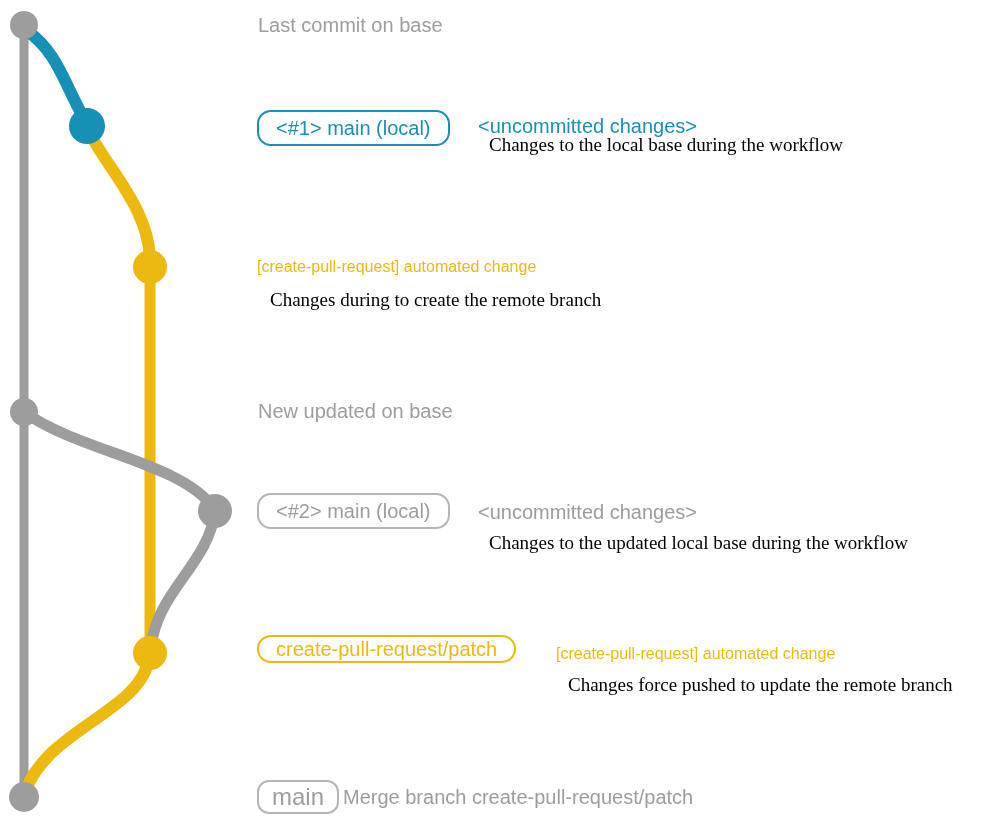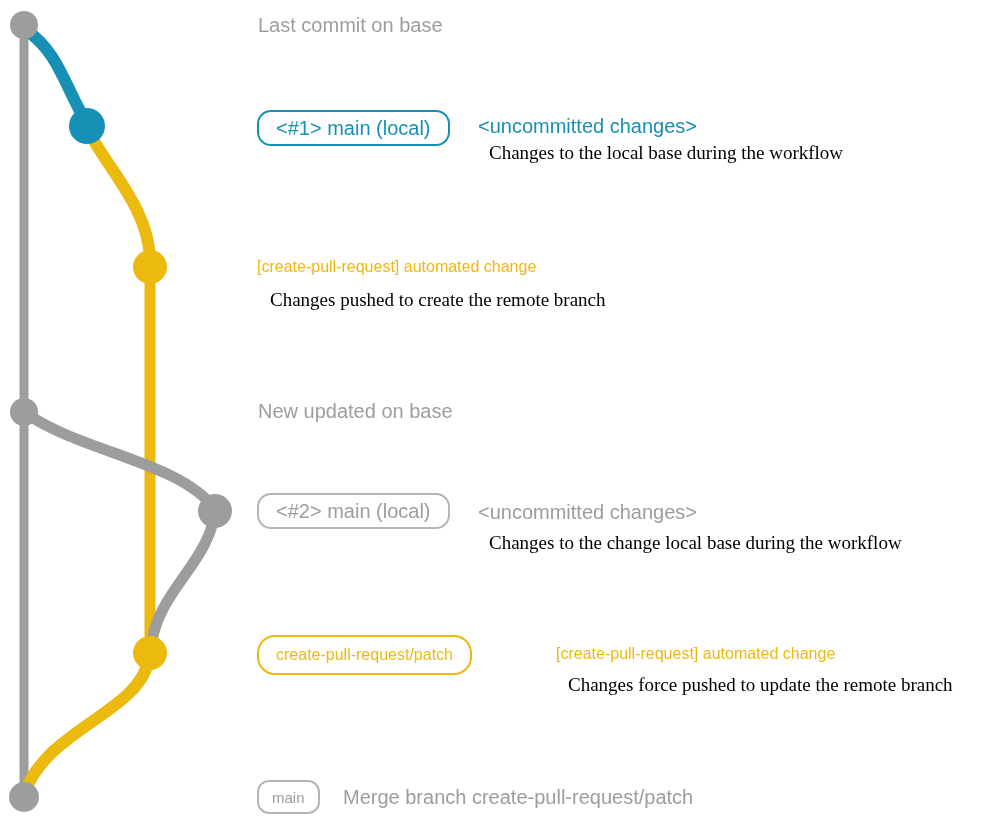--- a/index.html
+++ b/index.html
@@ -67,7 +67,7 @@
   <span>&lt;#1&gt; main (local)</span>
 </div>
 <div class="abs sans20 txt-teal" style="left:478px;top:114px;">&lt;uncommitted changes&gt;</div>
-<div class="abs serif19" style="left:489px;top:140px;">Changes to the local base during the workflow</div>
+<div class="abs serif19" style="left:489px;top:132px;">Changes to the local base during the workflow</div>
 
 <div class="abs sans21 txt-yellow" style="left:257px;top:254px;">[create-pull-request] automated change</div>
 <div class="abs serif19" style="left:270px;top:287px;">Changes pushed to create the remote branch</div>

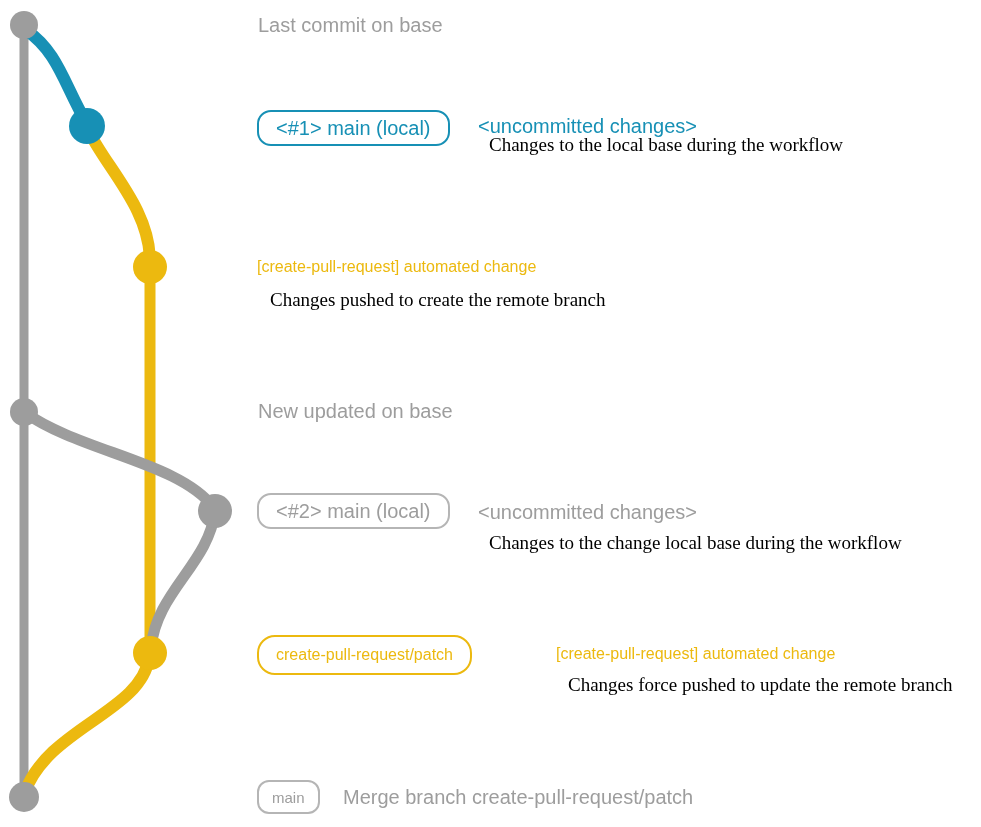--- a/index.html
+++ b/index.html
@@ -70,7 +70,7 @@
 <div class="abs serif19" style="left:489px;top:132px;">Changes to the local base during the workflow</div>
 
 <div class="abs sans21 txt-yellow" style="left:257px;top:254px;">[create-pull-request] automated change</div>
-<div class="abs serif19" style="left:270px;top:287px;">Changes pushed to create the remote branch</div>
+<div class="abs serif19" style="left:270px;top:287px;">Changes during to create the remote branch</div>
 
 <div class="abs sans20 txt-gray" style="left:258px;top:399px;">New updated on base</div>
 

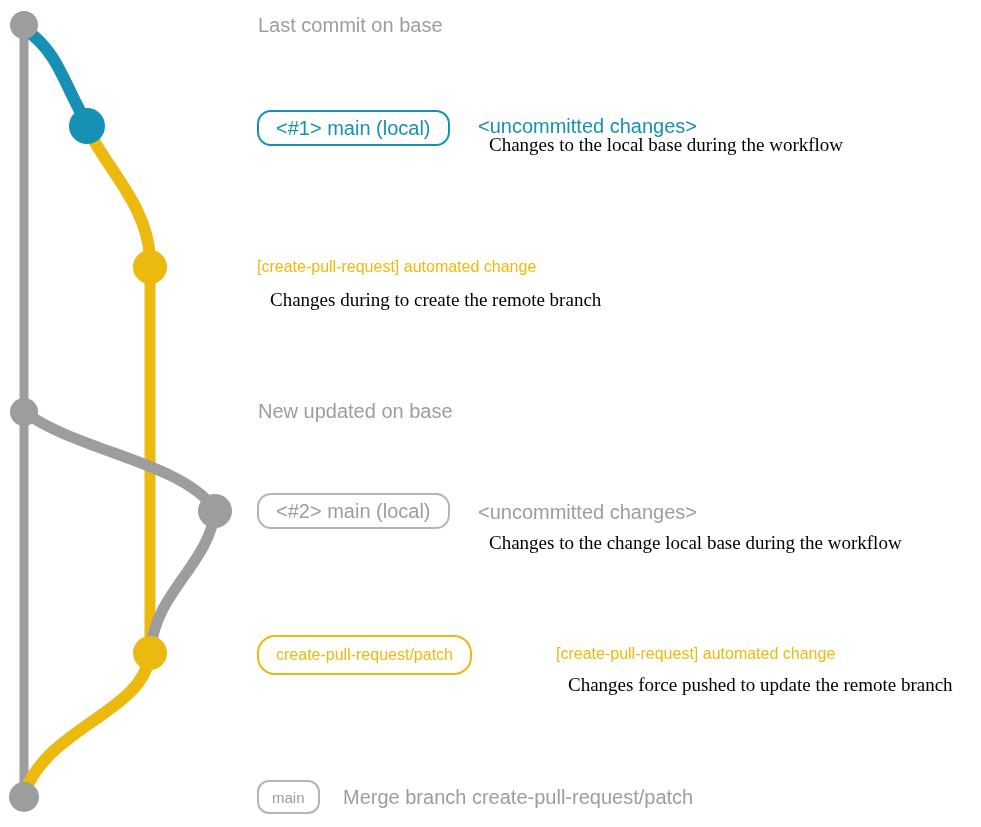--- a/index.html
+++ b/index.html
@@ -78,7 +78,7 @@
   <span>&lt;#2&gt; main (local)</span>
 </div>
 <div class="abs sans20 txt-gray" style="left:478px;top:500px;">&lt;uncommitted changes&gt;</div>
-<div class="abs serif19" style="left:489px;top:530px;">Changes to the change local base during the workflow</div>
+<div class="abs serif19" style="left:489px;top:530px;">Changes to the updated local base during the workflow</div>
 
 <div class="abs tagbox tag-yellow" id="box3">
   <span>create-pull-request/patch</span>

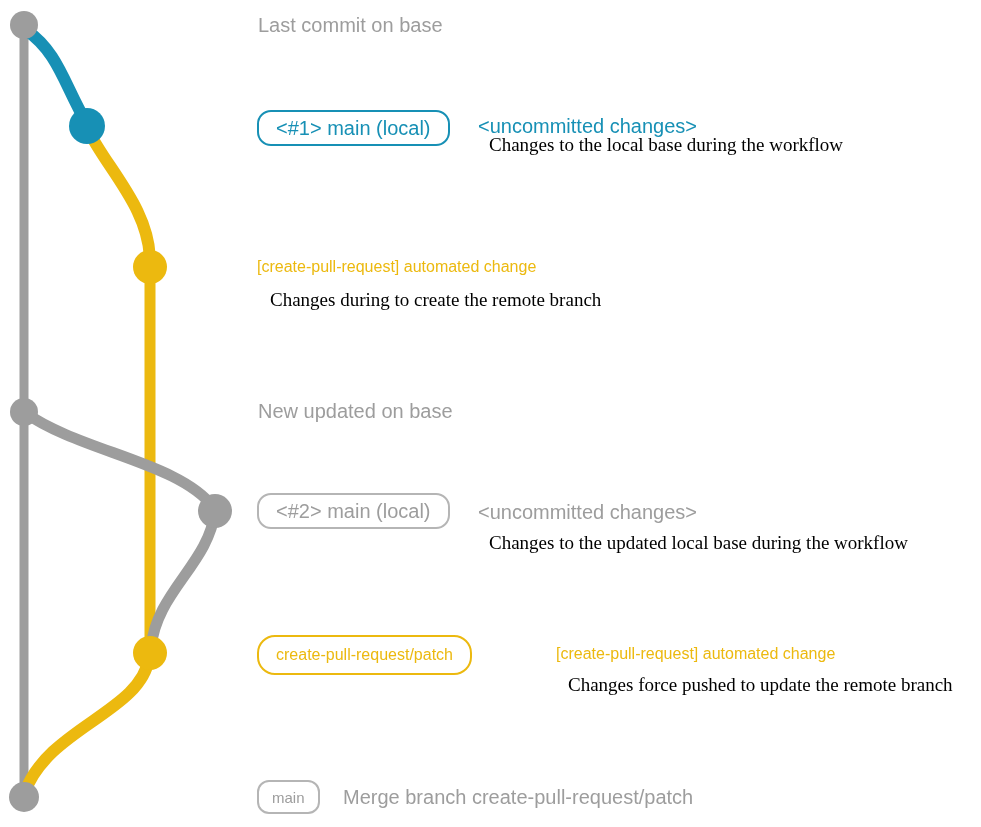--- a/index.html
+++ b/index.html
@@ -36,7 +36,7 @@
 
   #box1{left:257px;top:110px;height:36px;padding:0 17px;font-size:20px;}
   #box2{left:257px;top:493px;height:36px;padding:0 17px;font-size:20px;}
-  #box3{left:257px;top:635px;height:40px;padding:0 17px;font-size:16px;border-radius:18px;}
+  #box3{left:257px;top:635px;height:28px;padding:0 17px;font-size:20px;border-radius:18px;}
   #box4{left:257px;top:780px;height:34px;padding:0 13px;font-size:15px;border-radius:12px;}
 </style>
 </head>

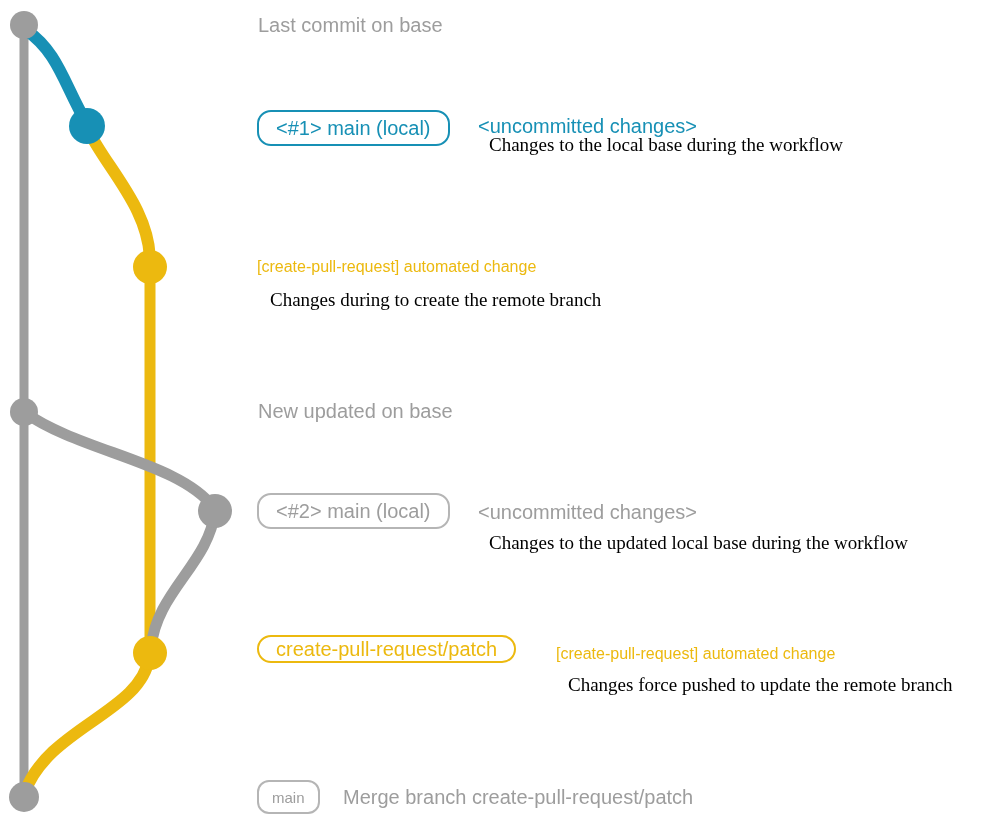--- a/index.html
+++ b/index.html
@@ -37,7 +37,7 @@
   #box1{left:257px;top:110px;height:36px;padding:0 17px;font-size:20px;}
   #box2{left:257px;top:493px;height:36px;padding:0 17px;font-size:20px;}
   #box3{left:257px;top:635px;height:28px;padding:0 17px;font-size:20px;border-radius:18px;}
-  #box4{left:257px;top:780px;height:34px;padding:0 13px;font-size:15px;border-radius:12px;}
+  #box4{left:257px;top:780px;height:34px;padding:0 13px;font-size:24px;border-radius:12px;}
 </style>
 </head>
 <body>

